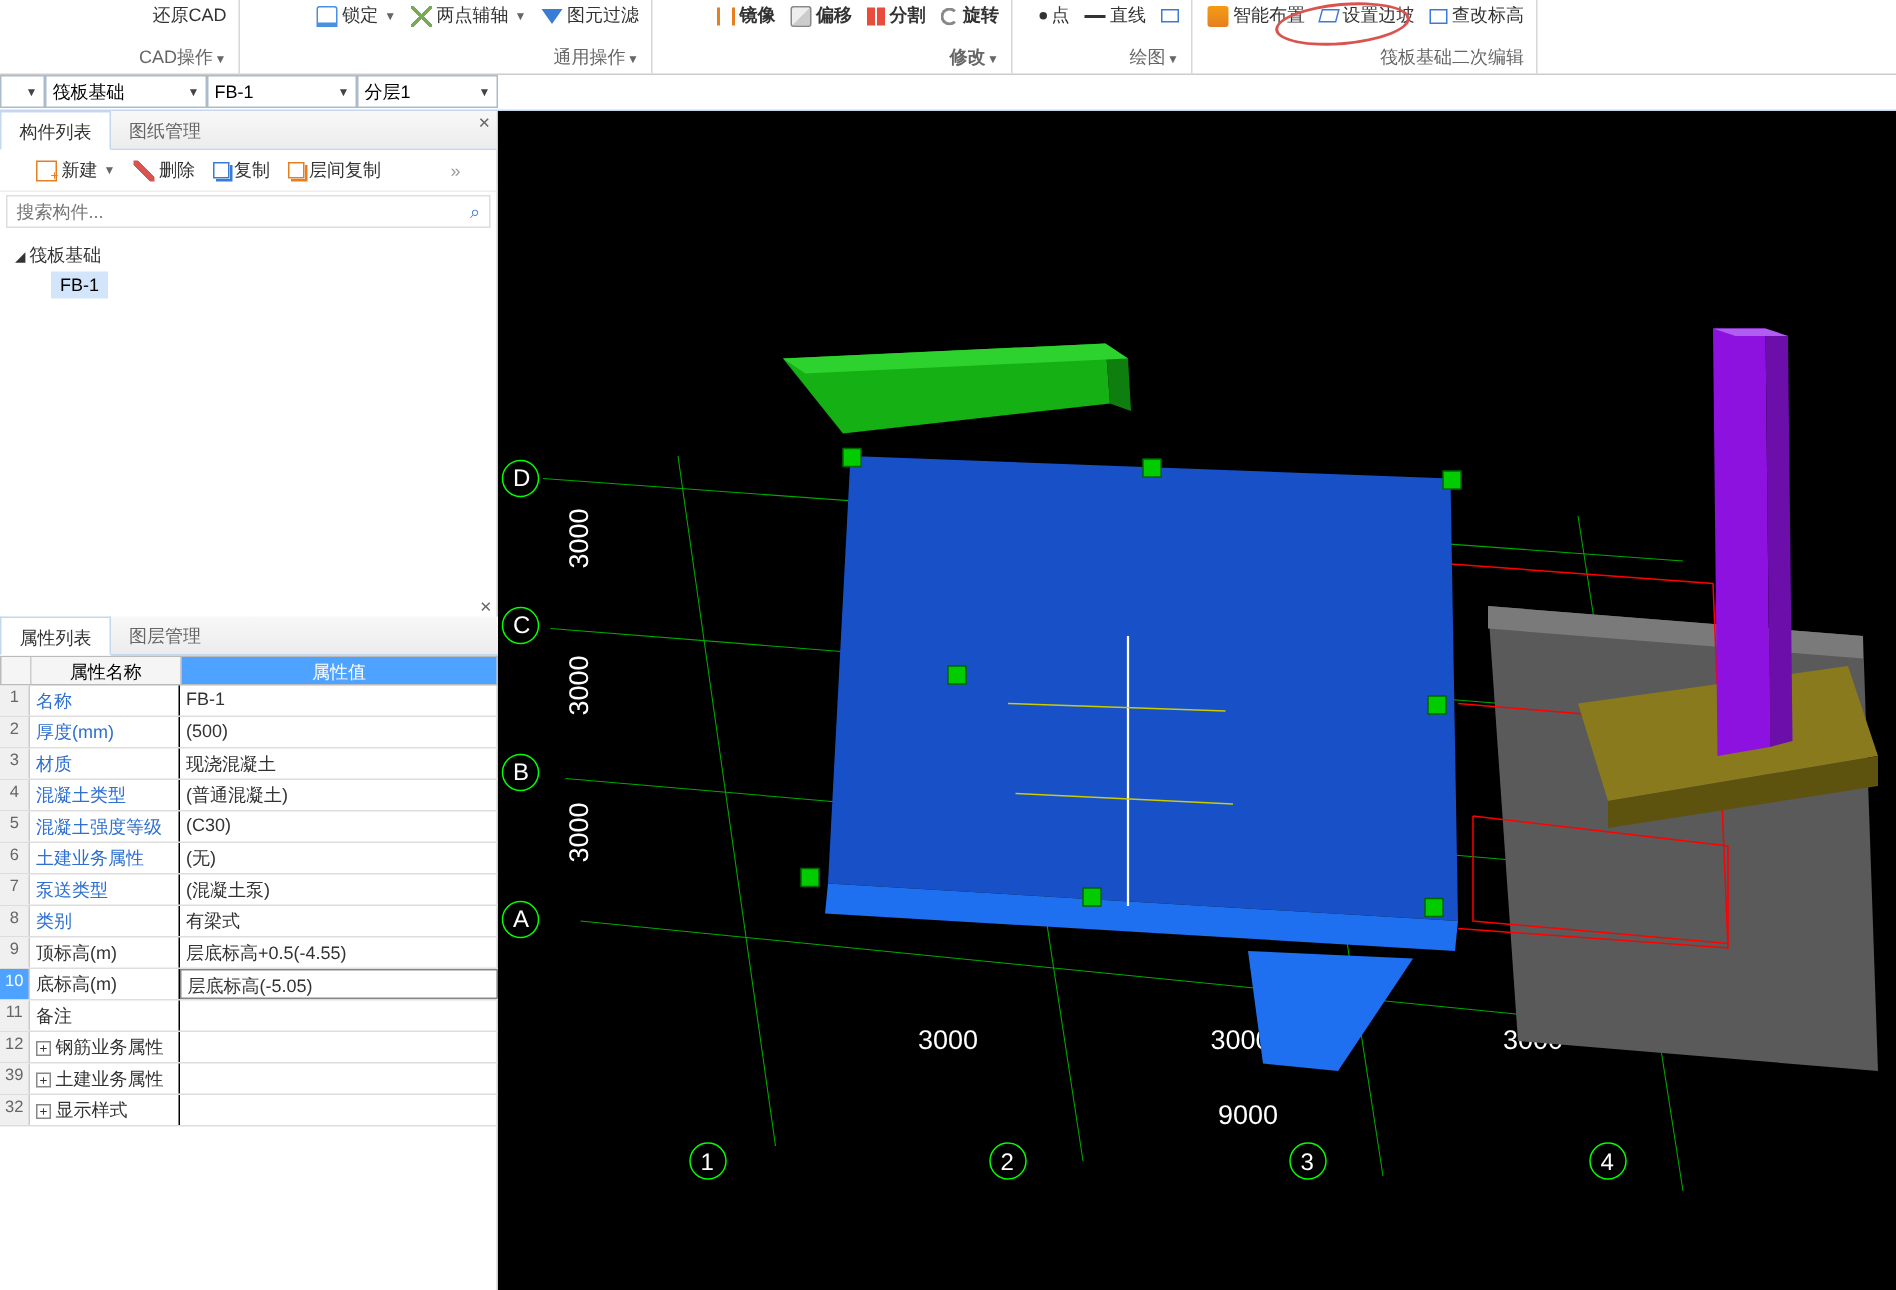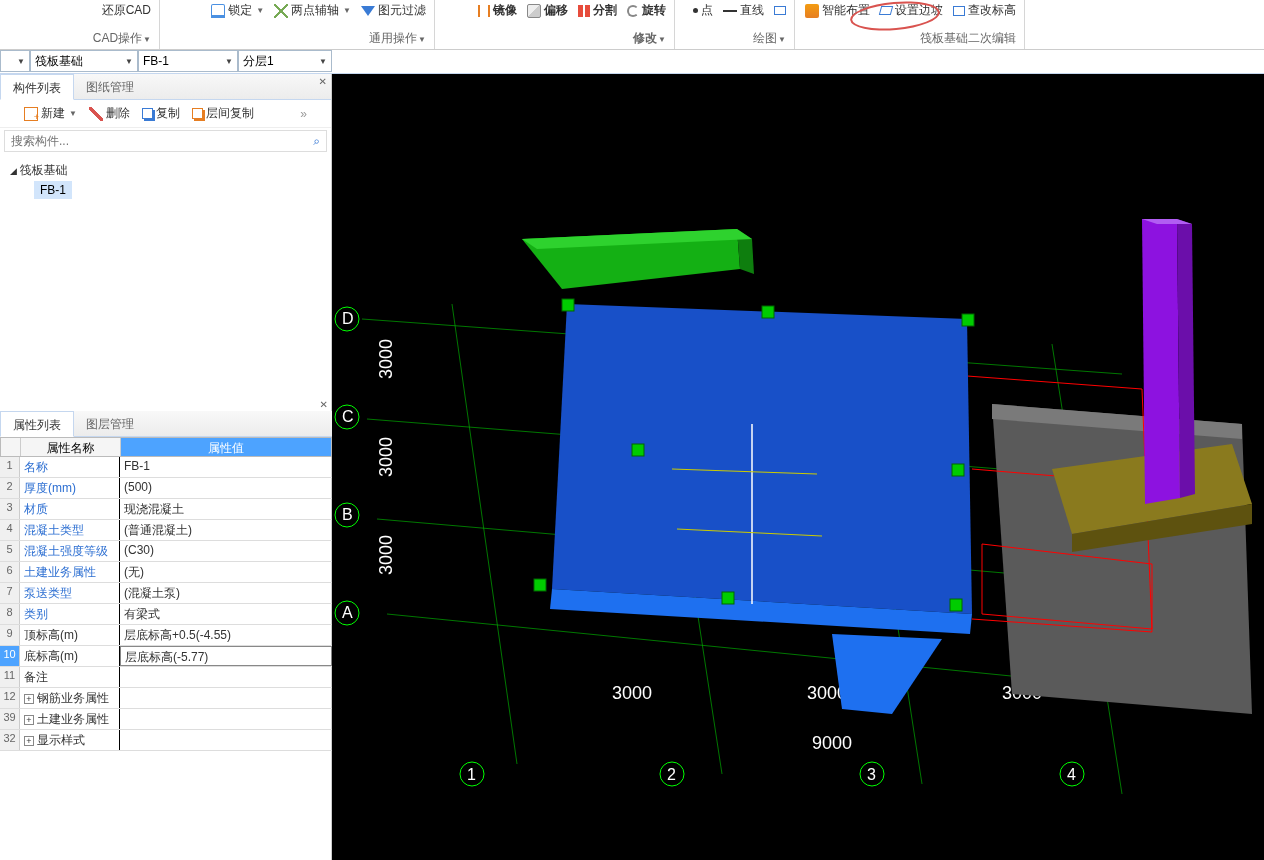--- a/index.html
+++ b/index.html
@@ -284,7 +284,7 @@
         <div class="prop-row sel">
           <div class="c-num">10</div>
           <div class="c-name black">底标高(m)</div>
-          <div class="c-val">层底标高(-5.77)</div>
+          <div class="c-val">层底标高(-5.05)</div>
         </div>
         <div class="prop-row">
           <div class="c-num">11</div>

